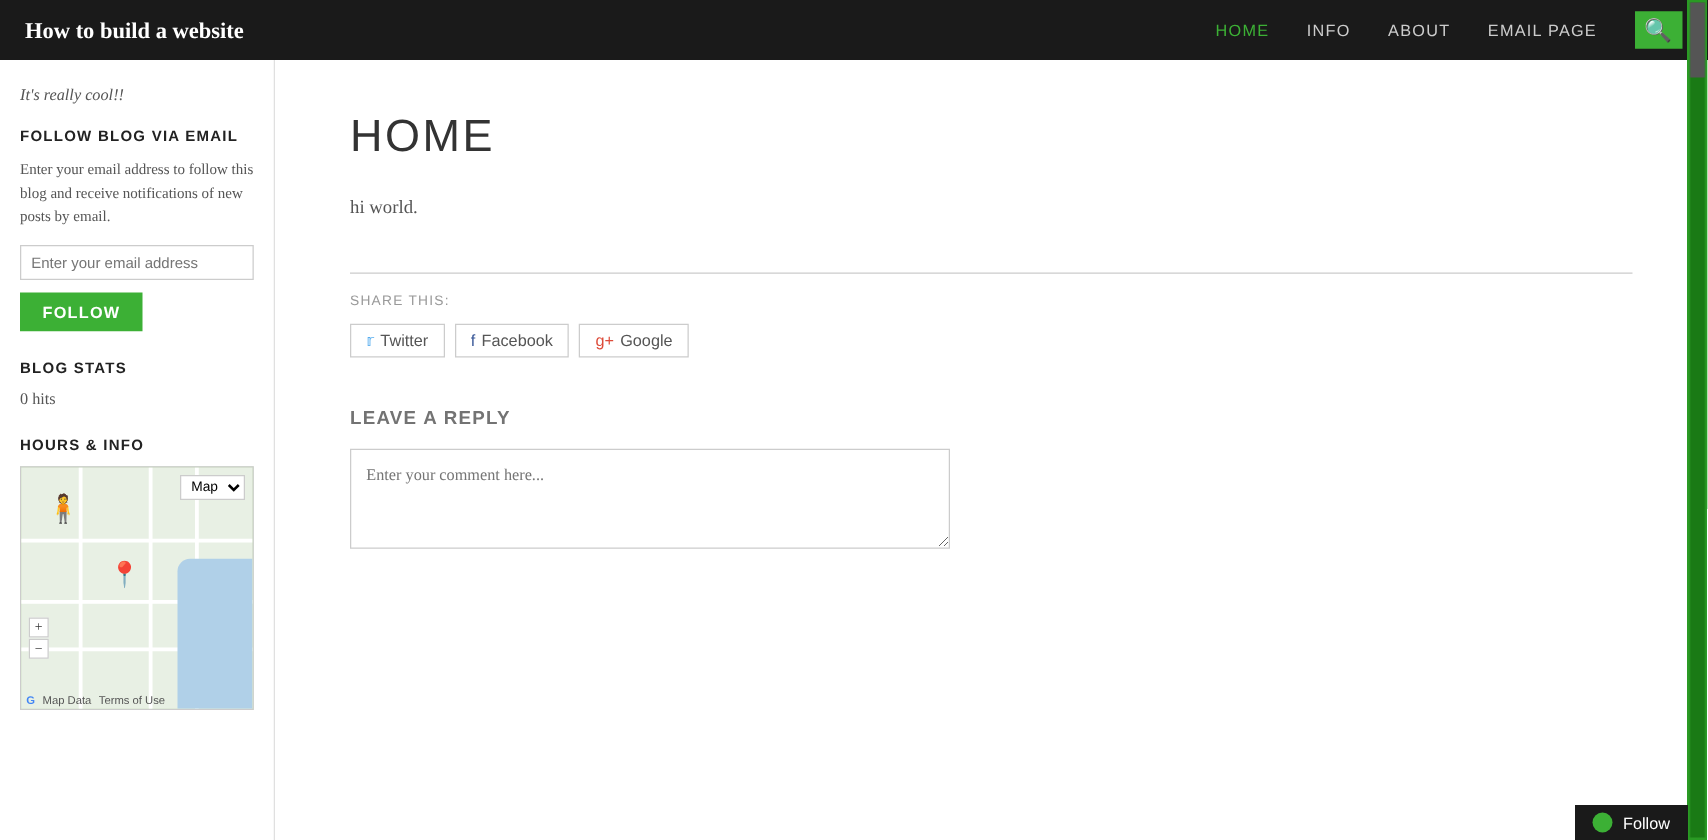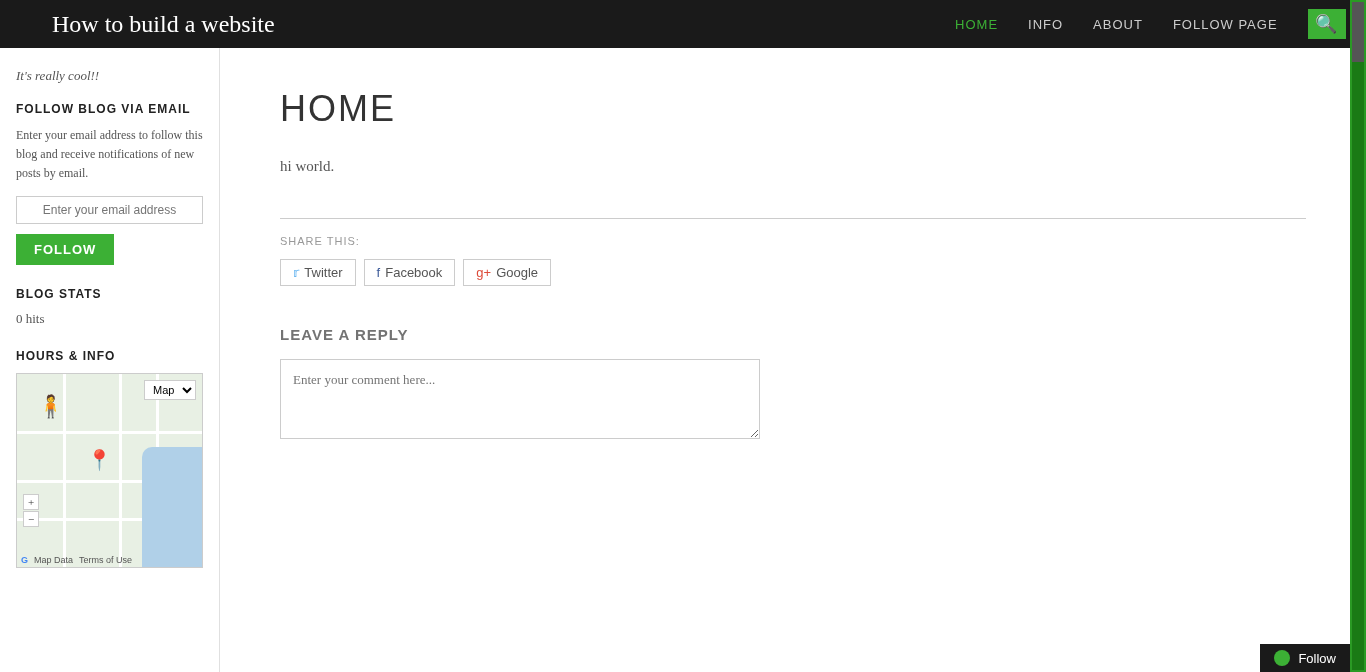--- a/index.html
+++ b/index.html
@@ -19,10 +19,9 @@
       z-index: 100;
     }
     #header .site-title {
-      font-size: 24px;
-      font-weight: normal;
+      font-size: 18px;
+      font-weight: bold;
       color: #fff;
-      margin-left: 32px;
     }
     #header nav {
       display: flex;

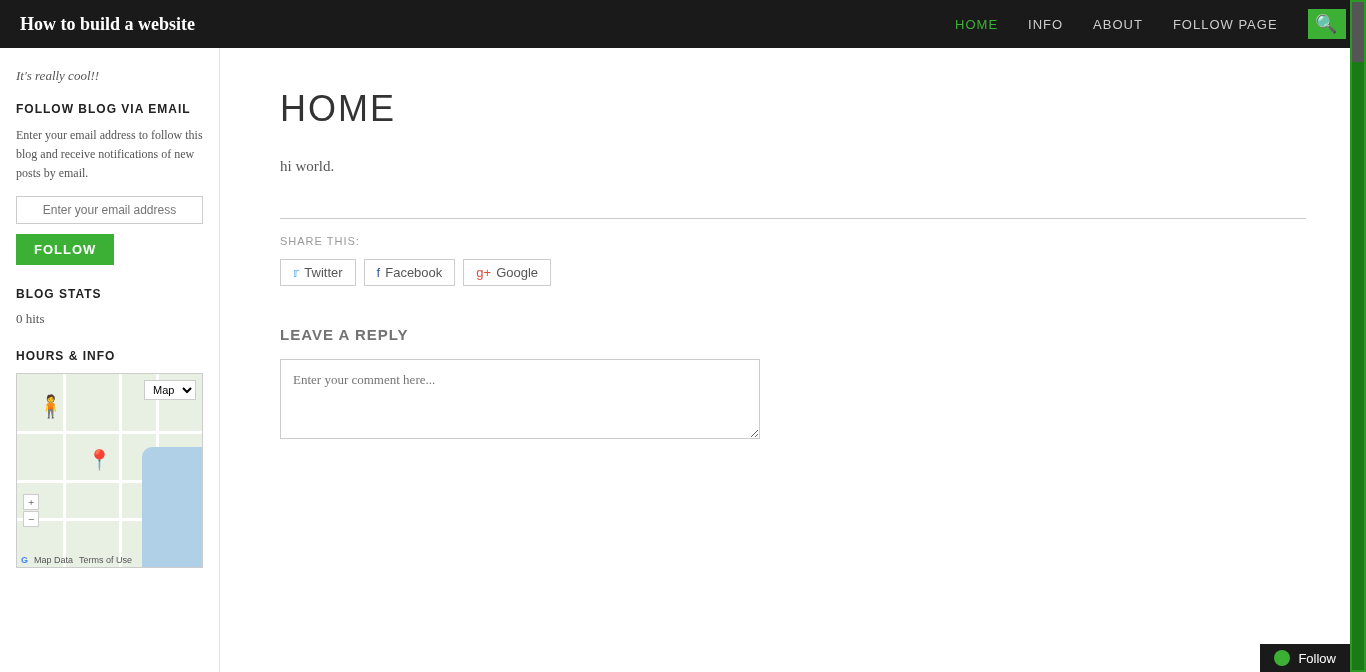--- a/index.html
+++ b/index.html
@@ -332,7 +332,7 @@
     <a class="active">HOME</a>
     <a>INFO</a>
     <a>ABOUT</a>
-    <a>FOLLOW PAGE</a>
+    <a>EMAIL PAGE</a>
     <button class="search-icon-btn">🔍</button>
   </nav>
 </div>

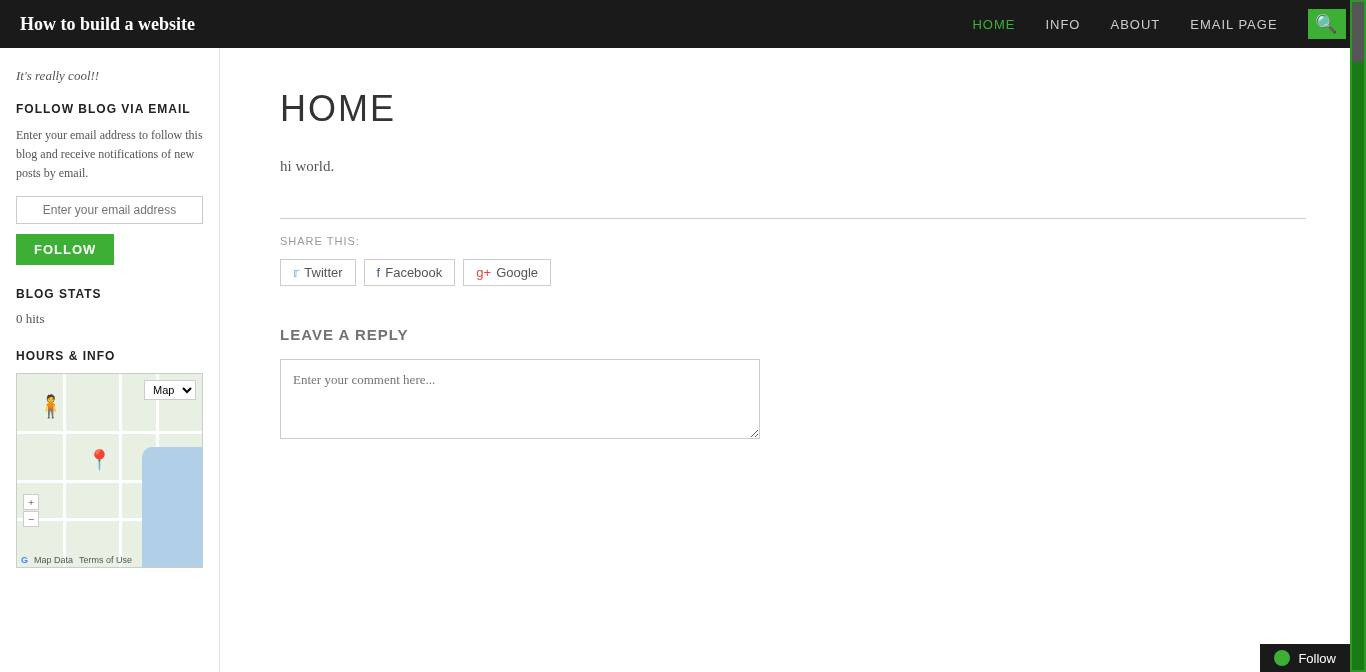--- a/index.html
+++ b/index.html
@@ -96,7 +96,6 @@
       color: #999;
       margin-bottom: 10px;
       outline: none;
-      text-align: center;
     }
     .sidebar .follow-btn {
       background: #3cb035;

